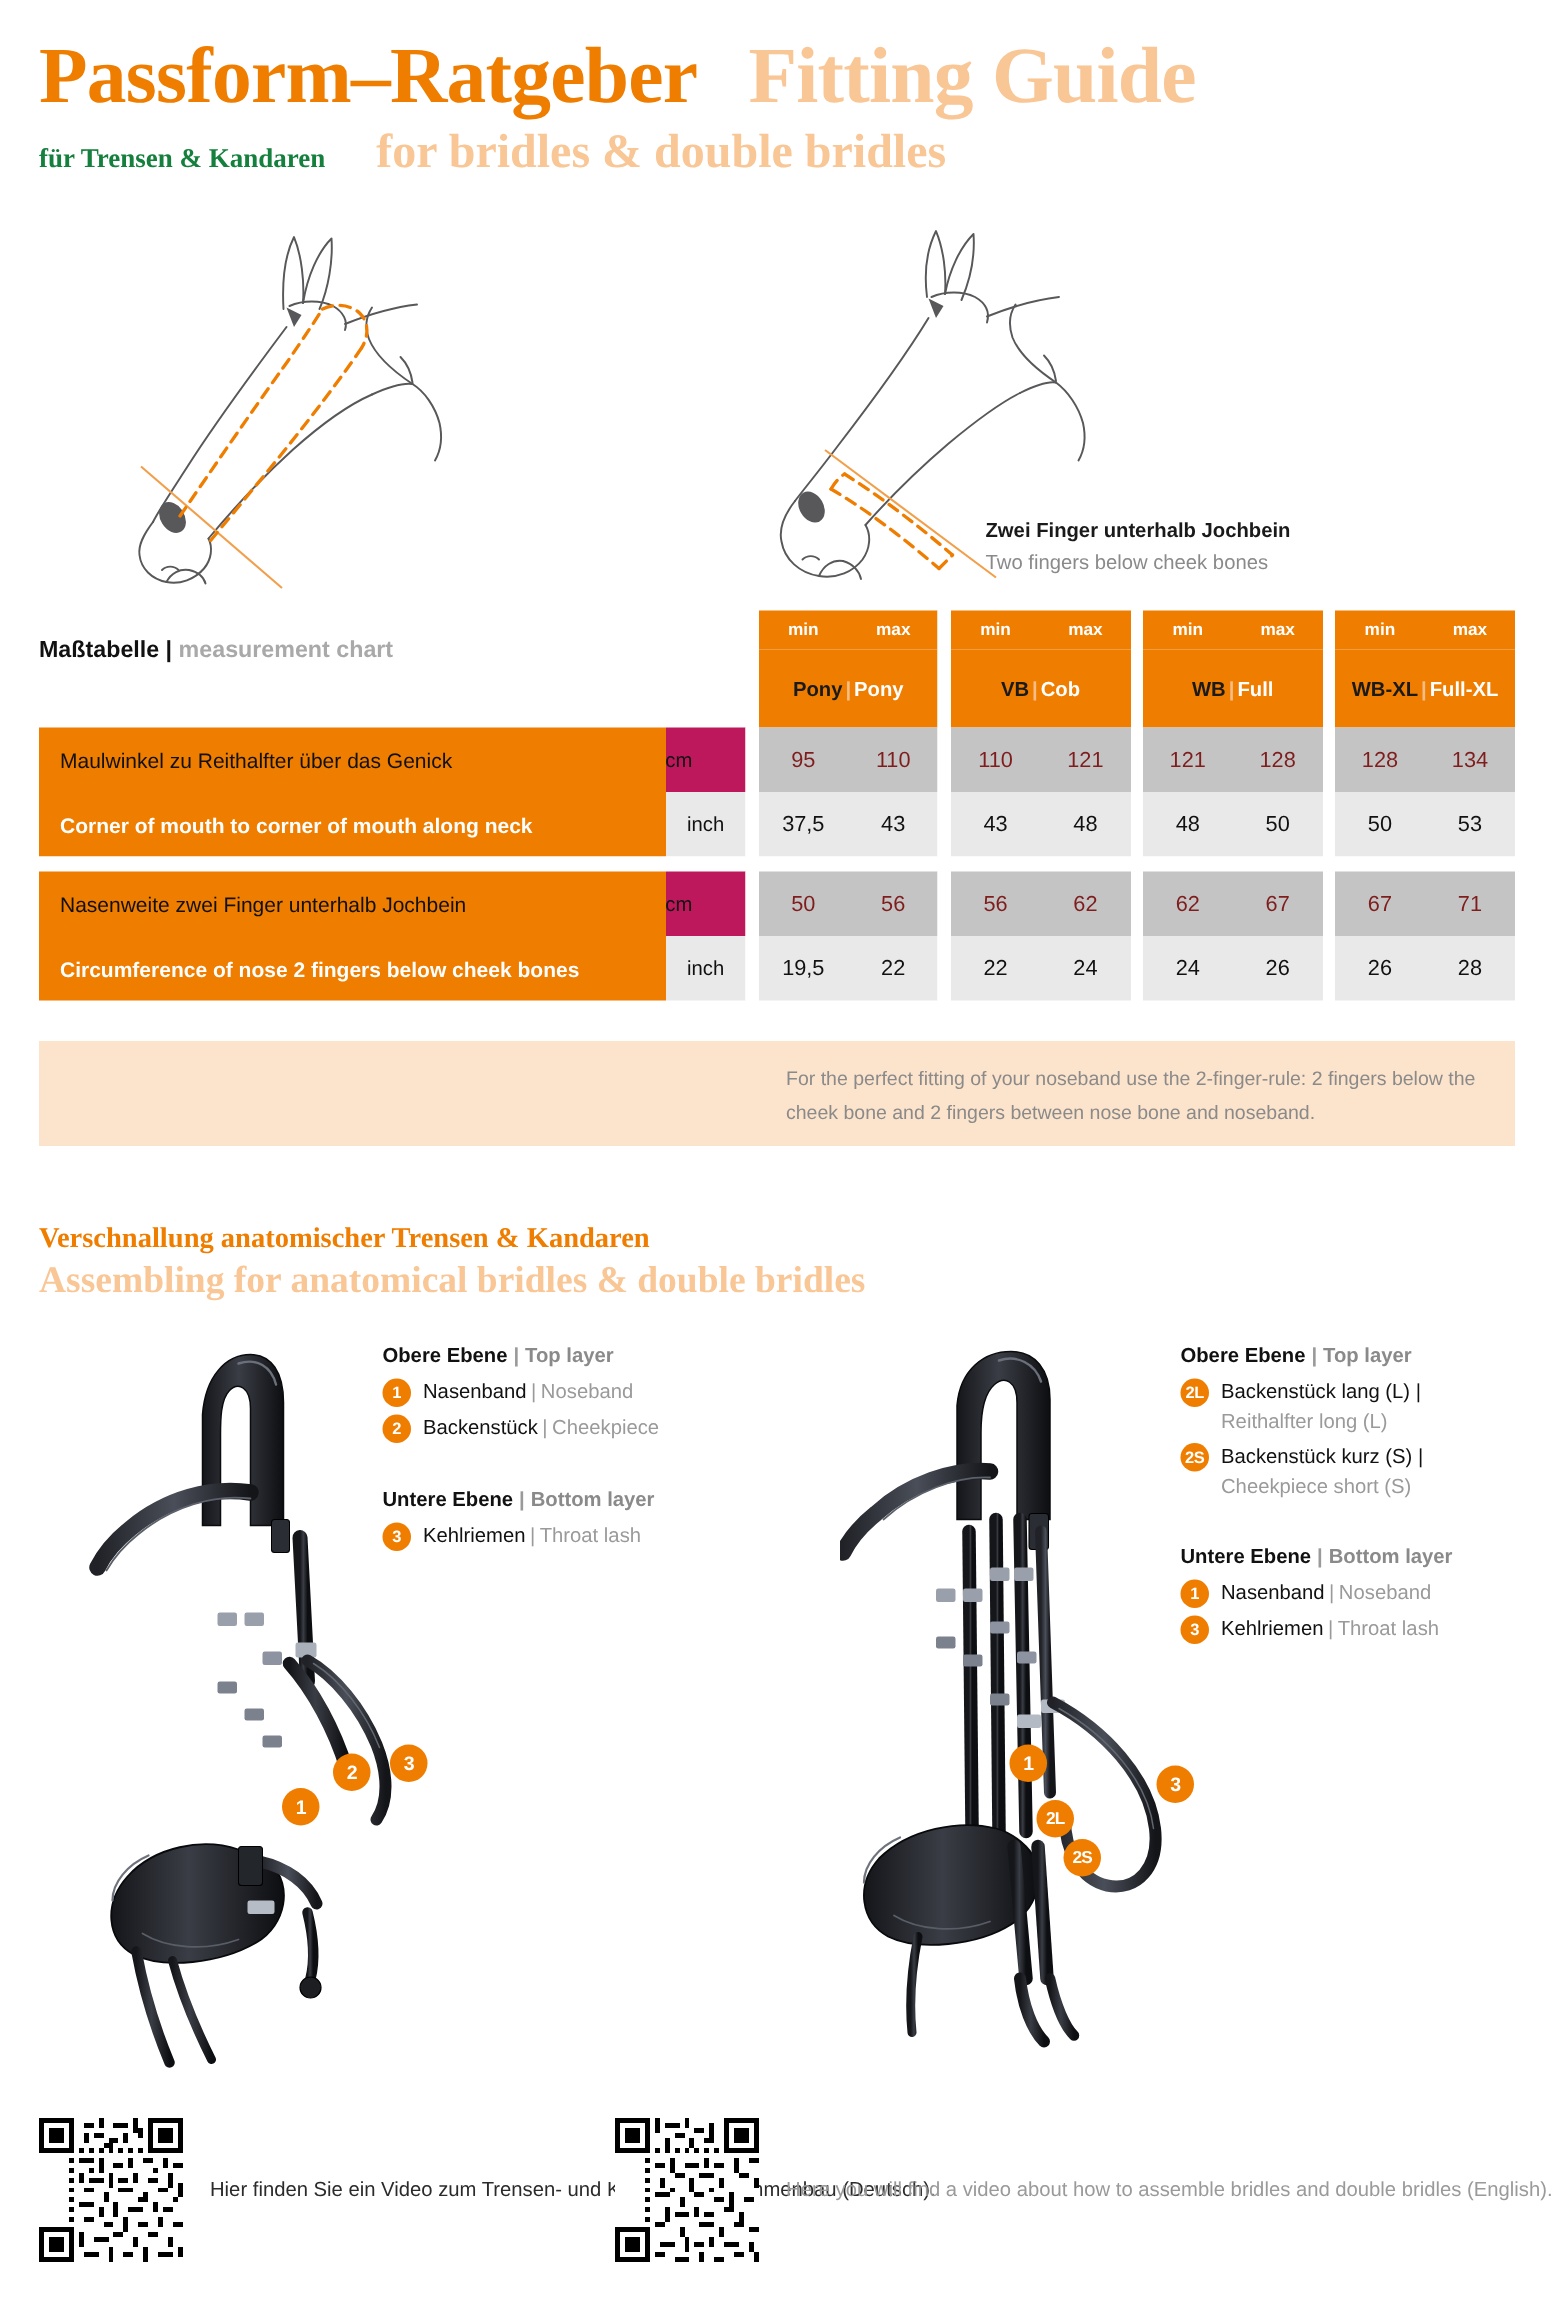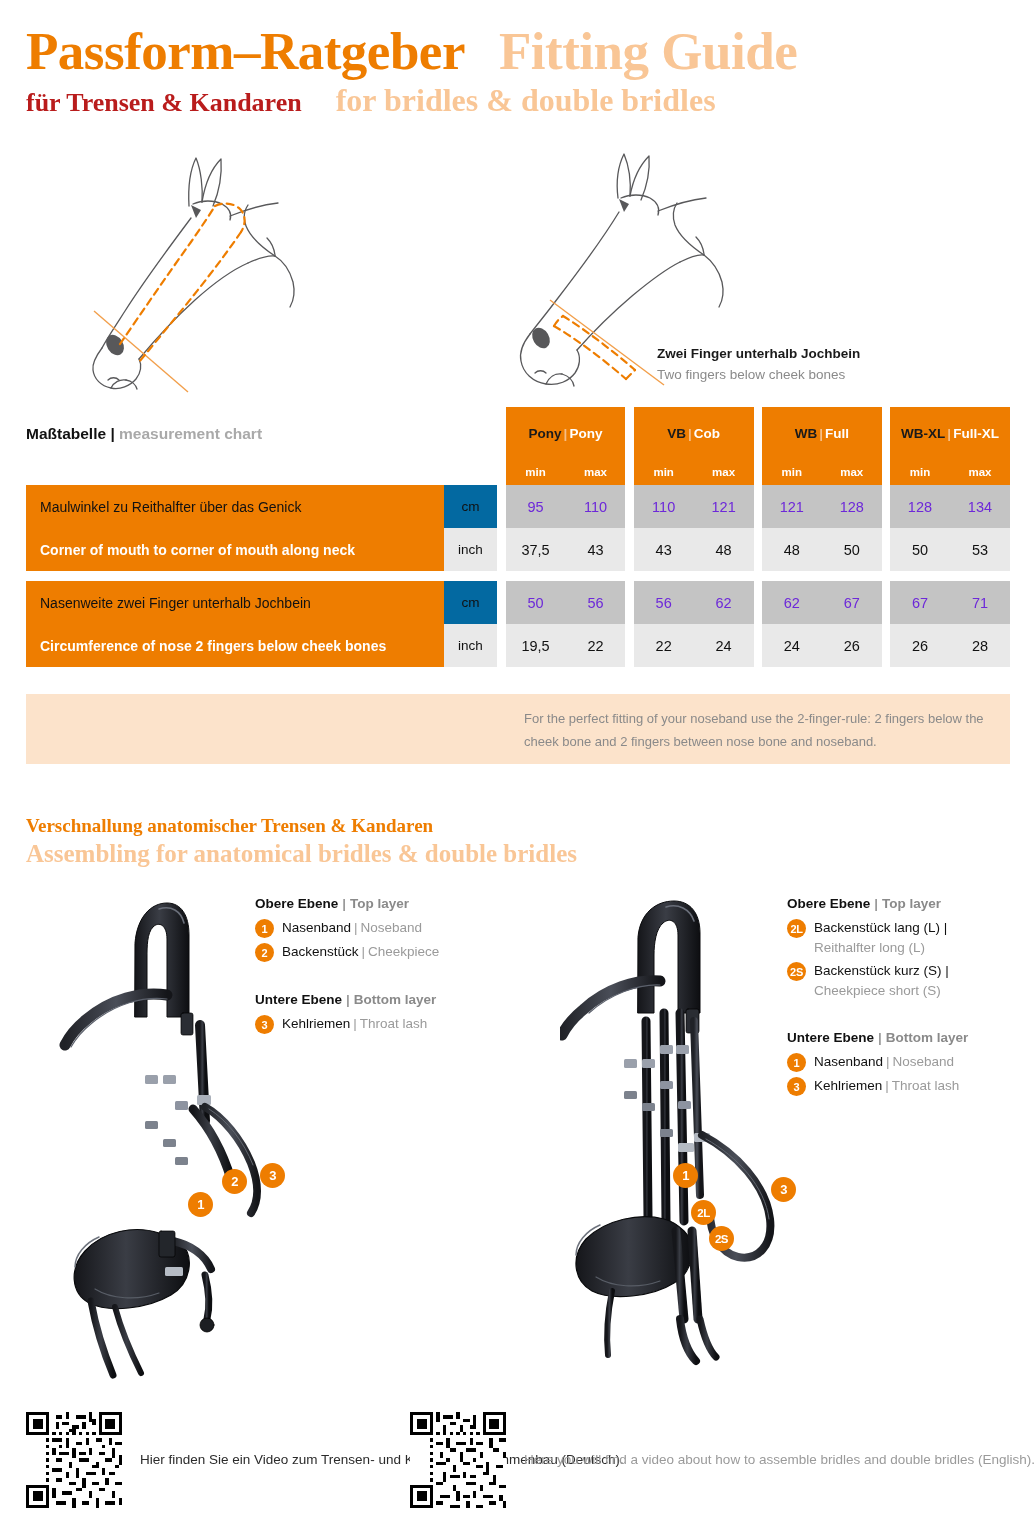--- a/index.html
+++ b/index.html
@@ -20,7 +20,7 @@
               font-size: 53px; color: #F9C696; letter-spacing: -0.5px; line-height: 1.05; }
   .sub-row { display: flex; align-items: baseline; gap: 34px; margin-top: 2px; }
   .sub-de { font-family: "Liberation Serif", serif; font-weight: bold;
-            font-size: 26px; color: #b91c1c; }
+            font-size: 18px; color: #15803d; }
   .sub-en { font-family: "Liberation Serif", serif; font-weight: bold;
             font-size: 32px; color: #F9C696; }
 

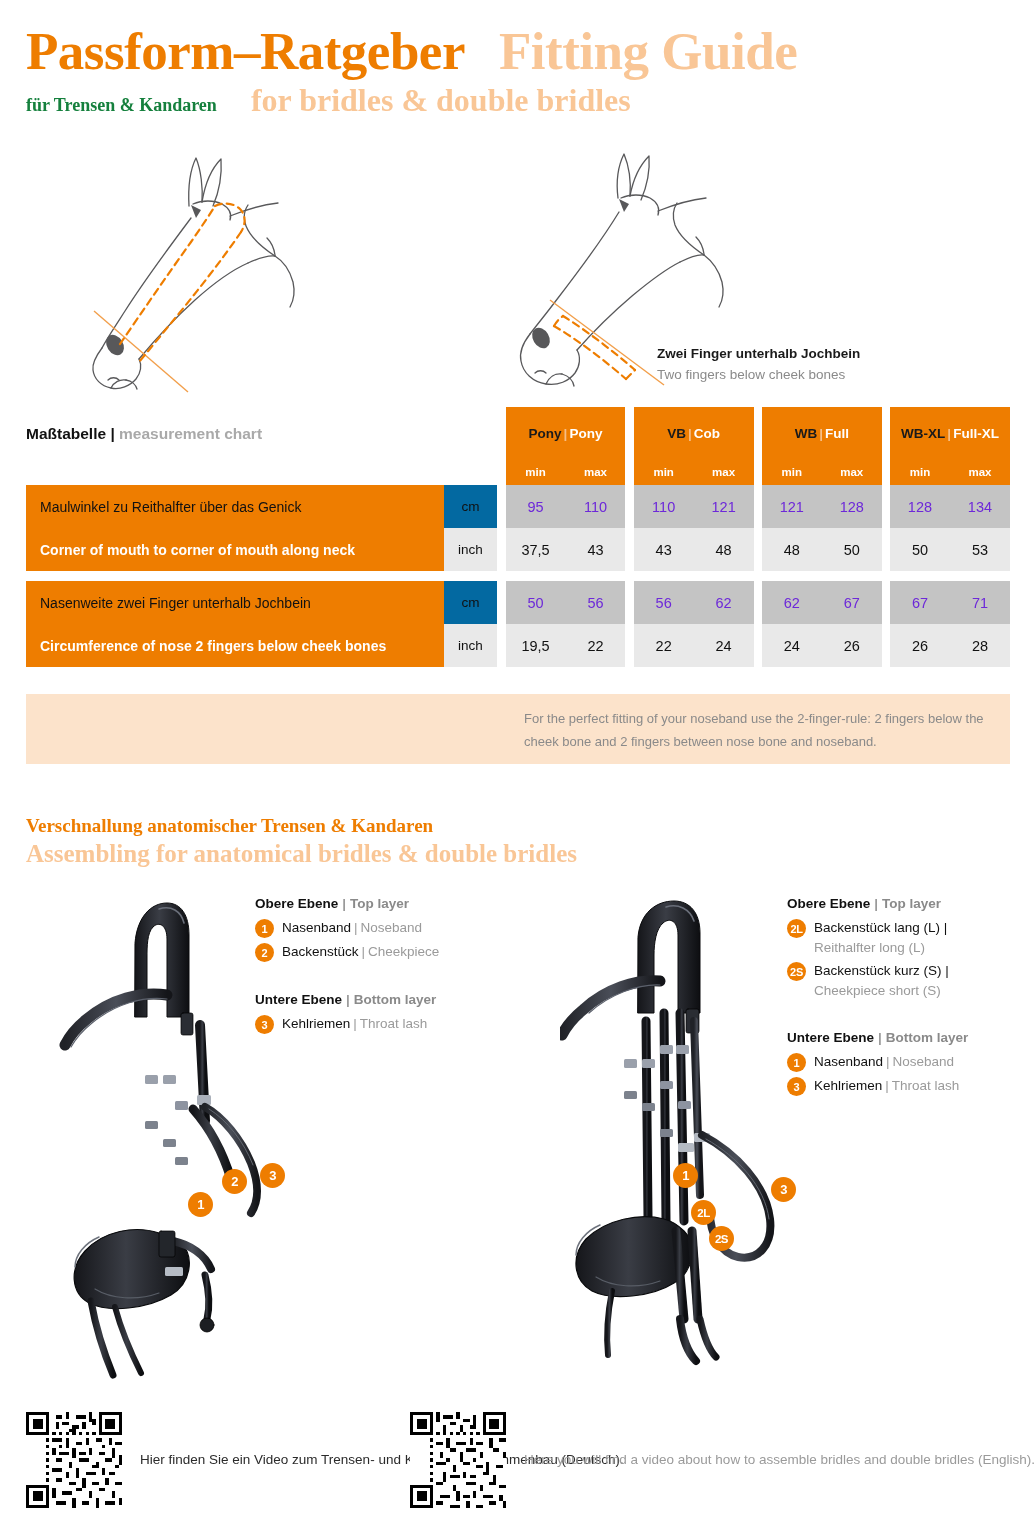--- a/index.html
+++ b/index.html
@@ -256,6 +256,22 @@
       </colgroup>
       <thead>
         <tr>
+          <td class="hdr-spacer2 gapcell"></td>
+          <td class="hdr-spacer2 gapcell"></td>
+          <td class="gapcell"></td>
+          <th class="hdr-mm">min</th>
+          <th class="hdr-mm">max</th>
+          <td class="gapcell"></td>
+          <th class="hdr-mm">min</th>
+          <th class="hdr-mm">max</th>
+          <td class="gapcell"></td>
+          <th class="hdr-mm">min</th>
+          <th class="hdr-mm">max</th>
+          <td class="gapcell"></td>
+          <th class="hdr-mm">min</th>
+          <th class="hdr-mm">max</th>
+        </tr>
+        <tr>
           <td class="hdr-spacer gapcell"></td>
           <td class="hdr-spacer gapcell"></td>
           <td class="gapcell"></td>
@@ -274,22 +290,6 @@
           <th class="hdr-group" colspan="2">
             <span class="de">WB-XL</span><span class="sep">|</span><span class="en">Full-XL</span>
           </th>
-        </tr>
-        <tr>
-          <td class="hdr-spacer2 gapcell"></td>
-          <td class="hdr-spacer2 gapcell"></td>
-          <td class="gapcell"></td>
-          <th class="hdr-mm">min</th>
-          <th class="hdr-mm">max</th>
-          <td class="gapcell"></td>
-          <th class="hdr-mm">min</th>
-          <th class="hdr-mm">max</th>
-          <td class="gapcell"></td>
-          <th class="hdr-mm">min</th>
-          <th class="hdr-mm">max</th>
-          <td class="gapcell"></td>
-          <th class="hdr-mm">min</th>
-          <th class="hdr-mm">max</th>
         </tr>
       </thead>
       <tbody>

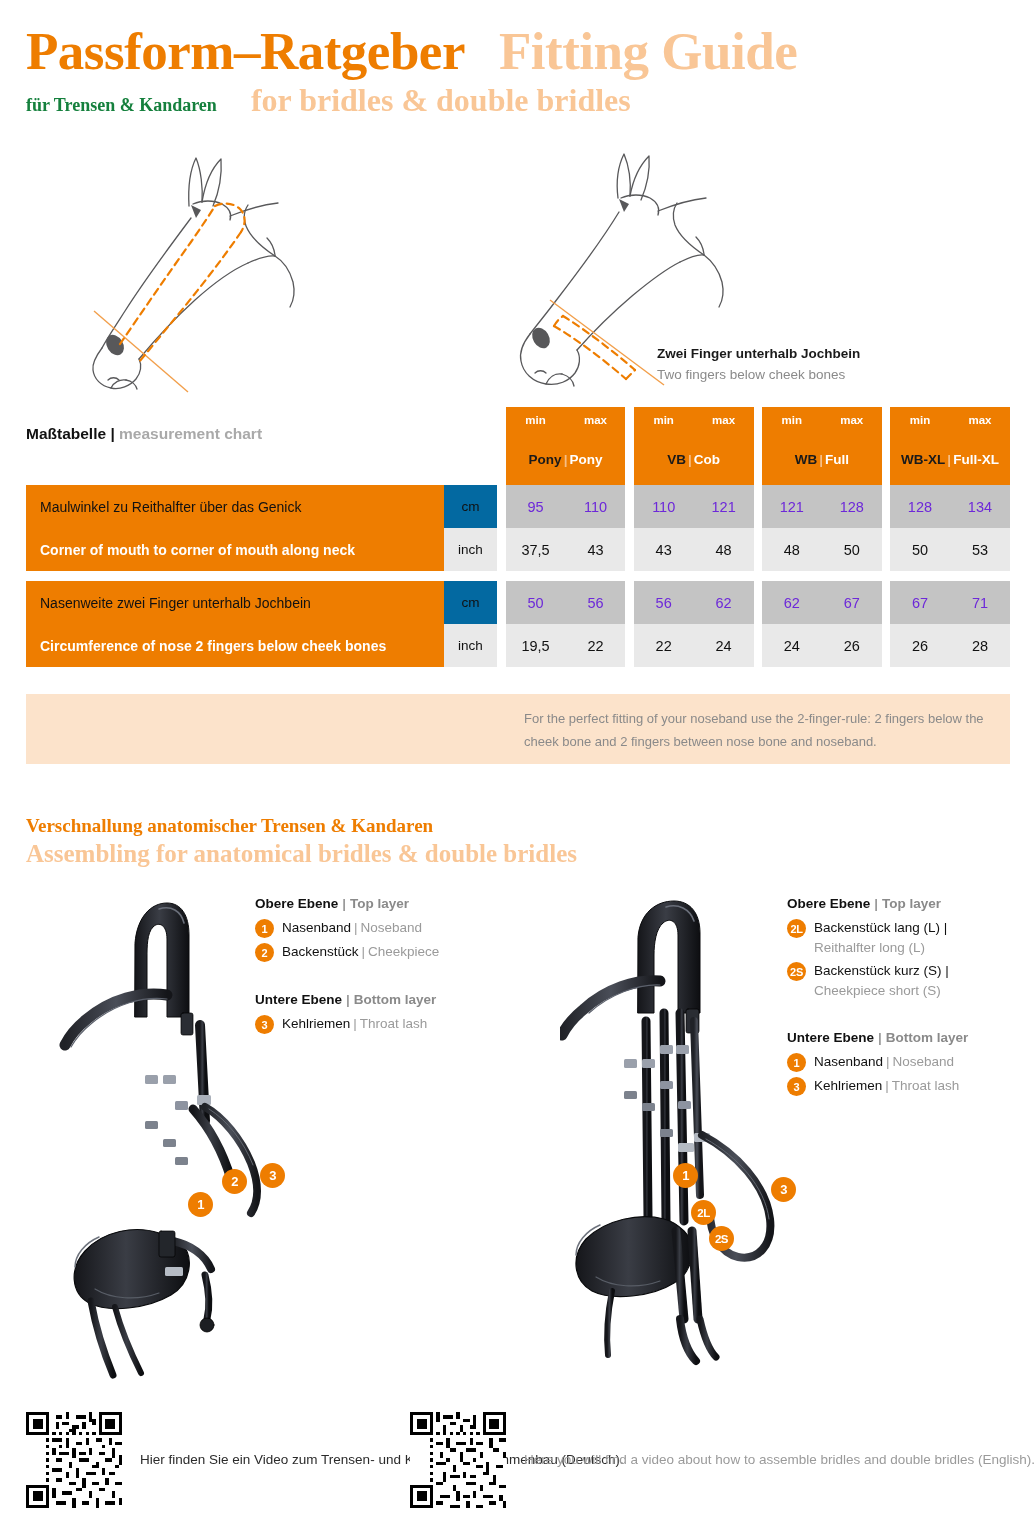--- a/index.html
+++ b/index.html
@@ -63,7 +63,7 @@
                      padding-left: 14px; height: 43px; vertical-align: middle; }
   tr.row-in td.lbl { background: #EE7D00; color: #ffffff; font-weight: bold;
                      font-size: 14px; padding-left: 14px; height: 43px; vertical-align: middle; }
-  td.unit-cm { background: #0369a1; text-align: center; font-size: 13.5px;
+  td.unit-cm { background: #be185d; text-align: left; font-size: 13.5px;
                color: #111; vertical-align: middle; }
   td.unit-in { background: #E9E9E9; text-align: center; font-size: 13.5px;
                color: #111; vertical-align: middle; }

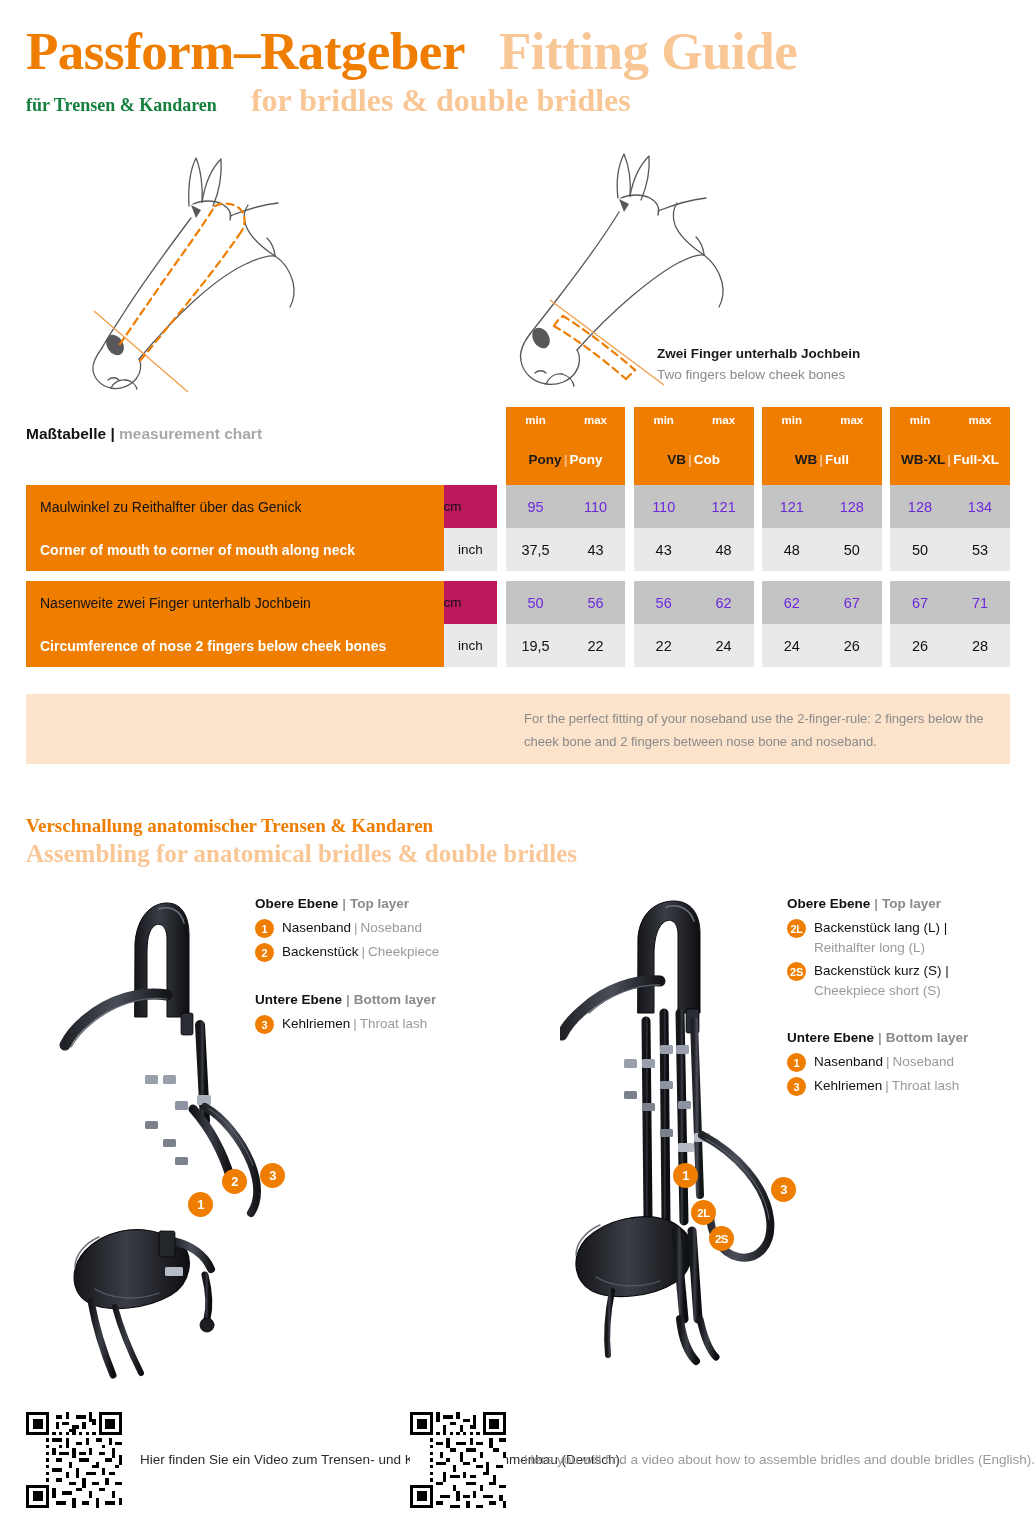--- a/index.html
+++ b/index.html
@@ -68,7 +68,7 @@
   td.unit-in { background: #E9E9E9; text-align: center; font-size: 13.5px;
                color: #111; vertical-align: middle; }
   td.val-cm { background: #C4C4C4; text-align: center; font-size: 14.5px;
-              color: #6d28d9; vertical-align: middle; }
+              color: #7f1d1d; vertical-align: middle; }
   td.val-in { background: #E9E9E9; text-align: center; font-size: 14.5px;
               color: #111; vertical-align: middle; }
   tr.gaprow td { height: 10px; background: #ffffff; }

